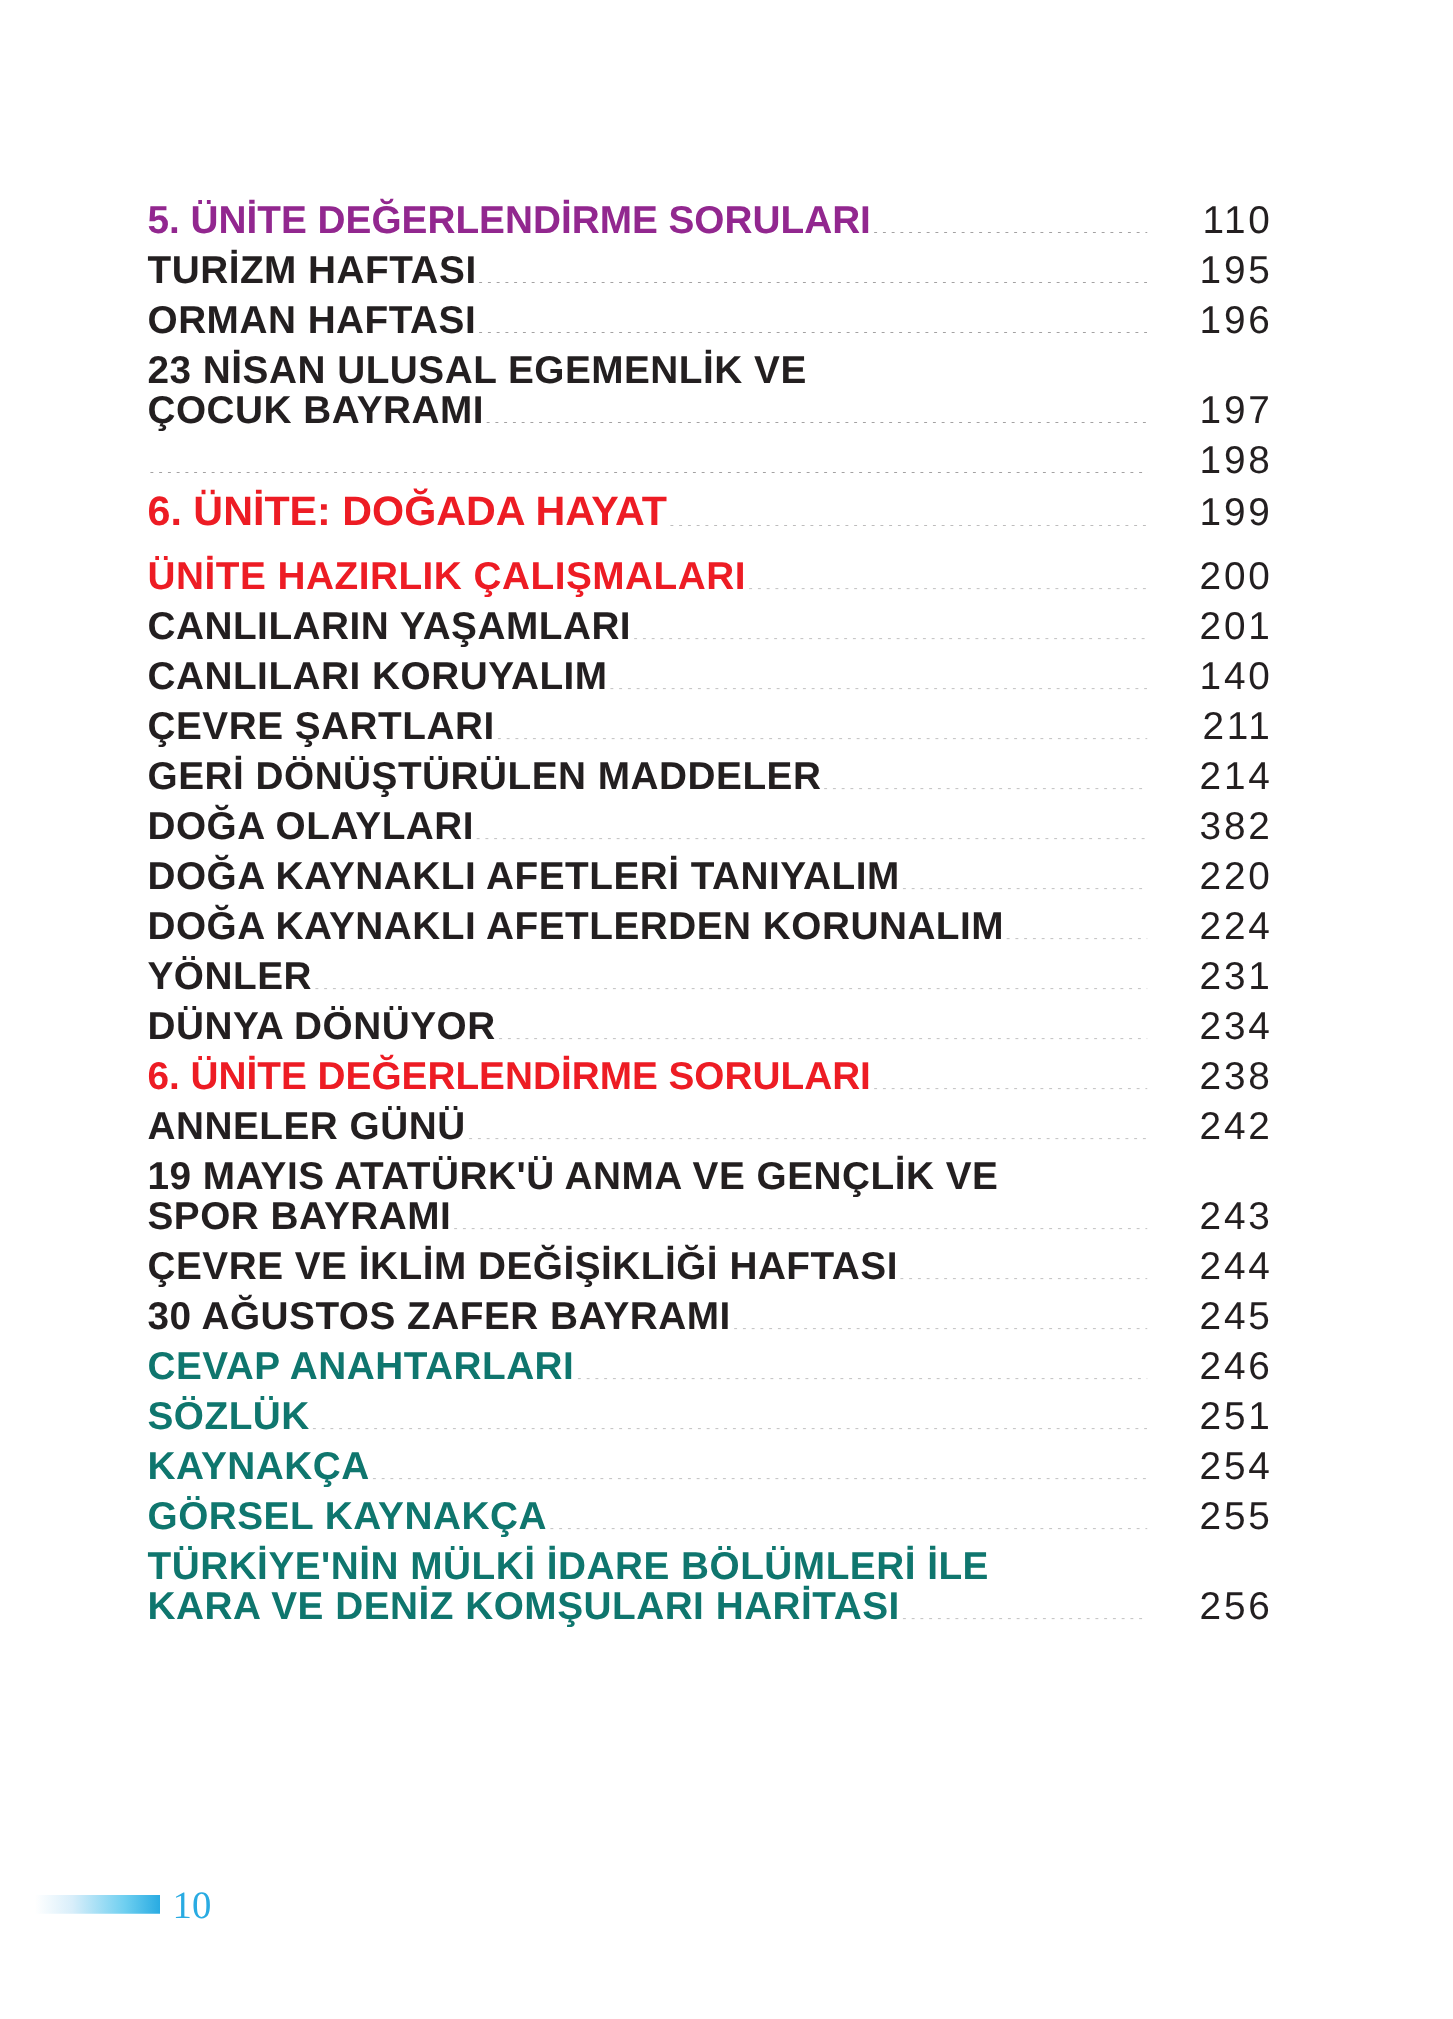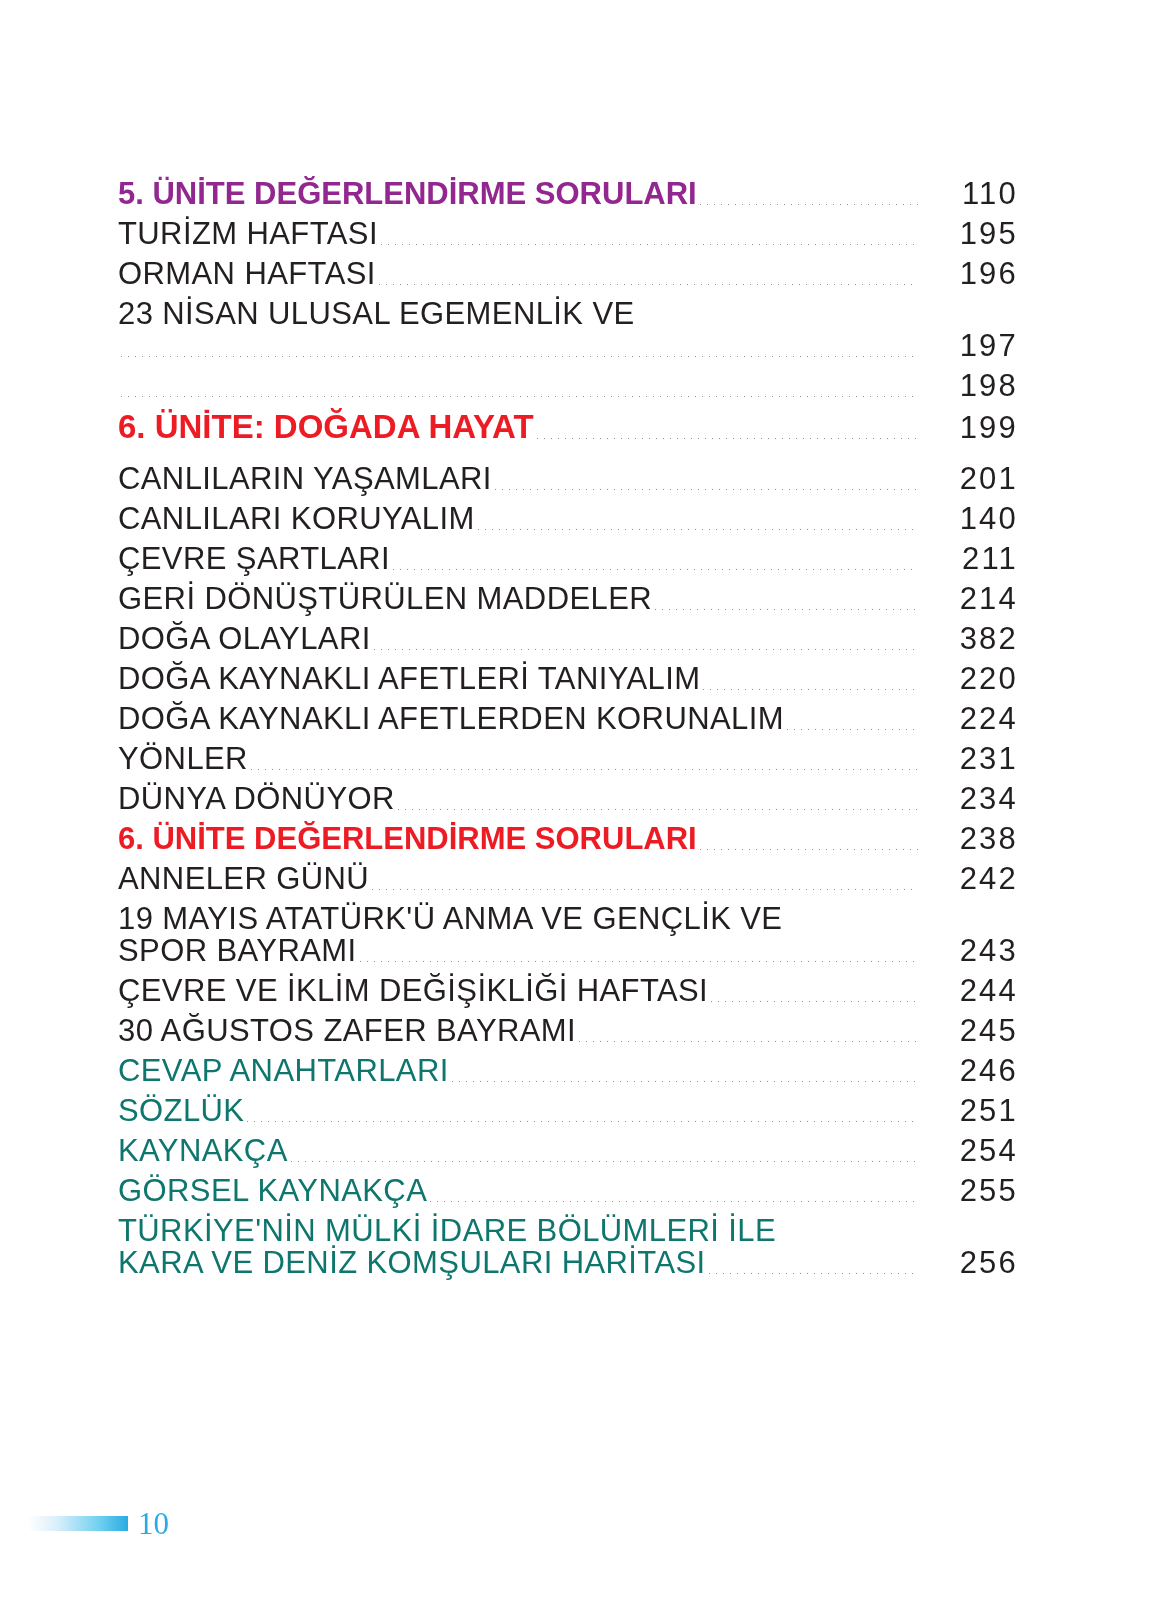--- a/index.html
+++ b/index.html
@@ -100,7 +100,6 @@
     font-weight: 700;
     letter-spacing: 0px;
     font-size: 31px;
-    margin-top: 18px;
   }
 
   

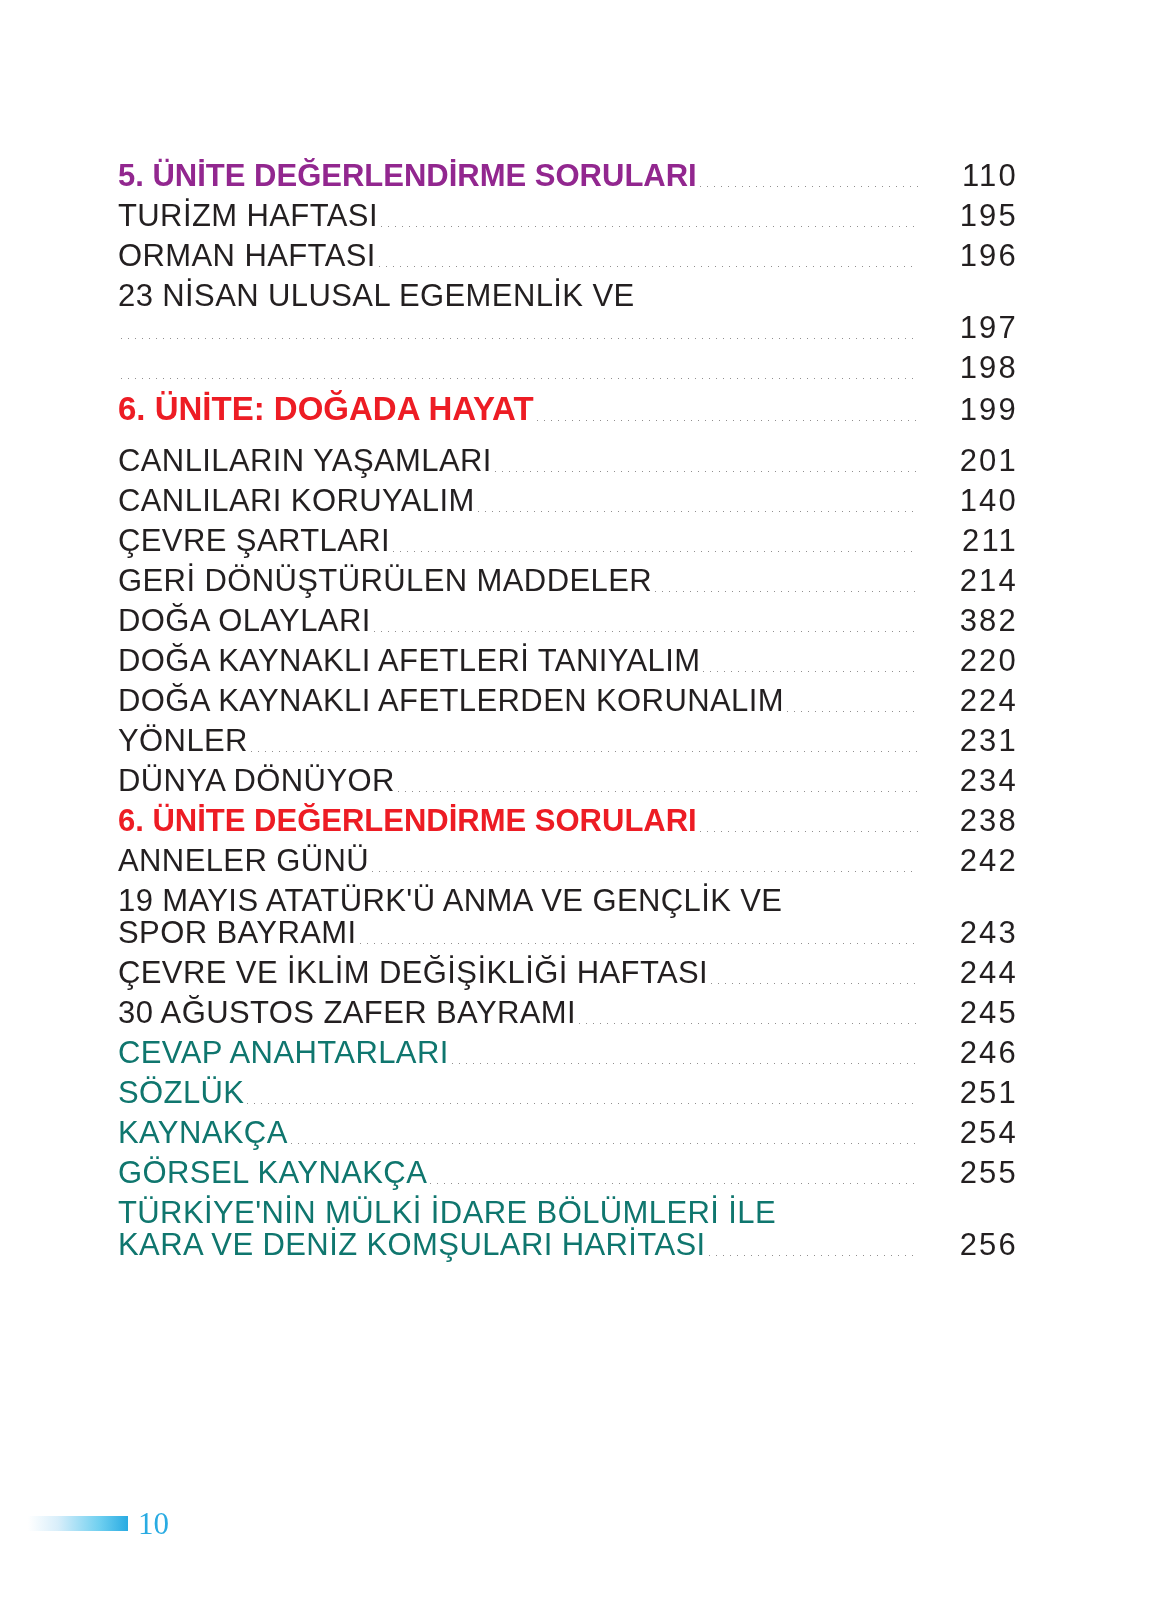--- a/index.html
+++ b/index.html
@@ -40,7 +40,7 @@
     letter-spacing: 0.4px;
     white-space: nowrap;
     color: #231f20;
-    font-weight: 400;
+    font-weight: 700;
   }
 
   .leader {

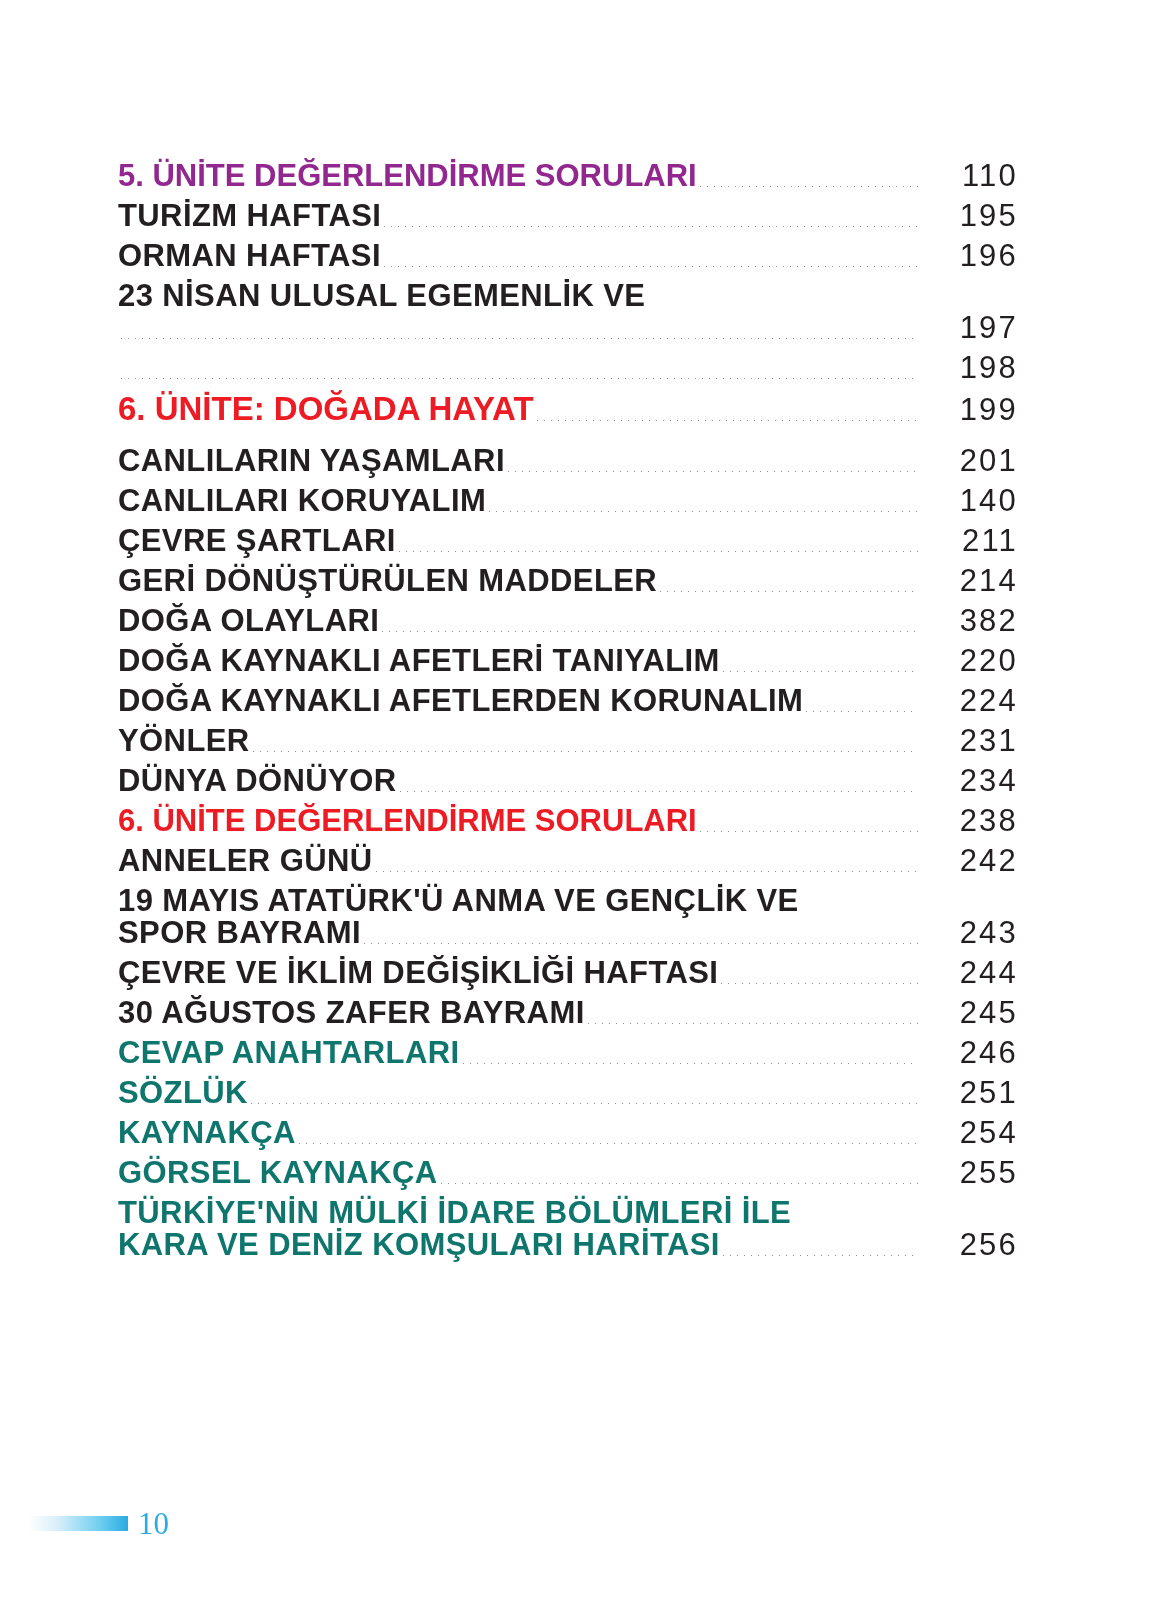--- a/index.html
+++ b/index.html
@@ -146,6 +146,7 @@
       <span class="label">23 NİSAN ULUSAL EGEMENLİK VE</span>
     </div>
     <div class="toc-row">
+      <span class="label">ÇOCUK BAYRAMI</span>
       <span class="leader"></span>
       <span class="pageno">197</span>
     </div>

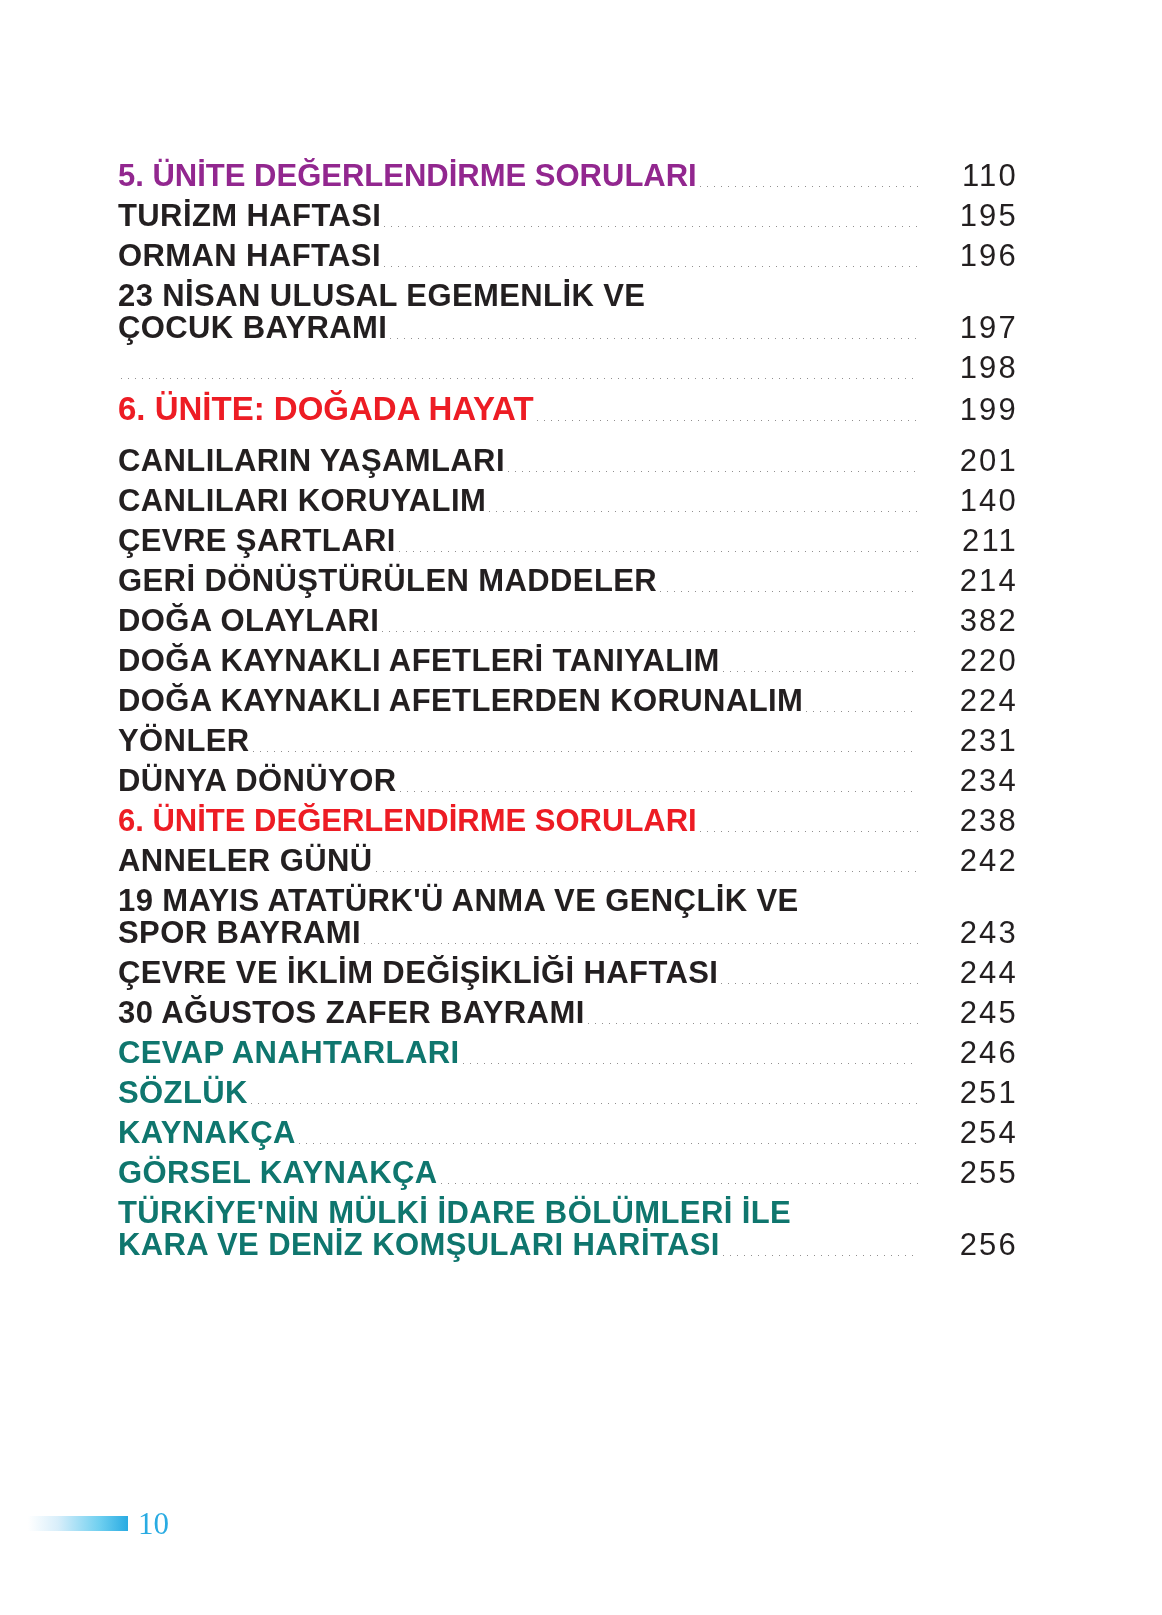--- a/index.html
+++ b/index.html
@@ -159,6 +159,11 @@
       <span class="leader"></span>
       <span class="pageno">199</span>
     </div>
+    <div class="toc-row c-red">
+      <span class="label">ÜNİTE HAZIRLIK ÇALIŞMALARI</span>
+      <span class="leader"></span>
+      <span class="pageno">200</span>
+    </div>
     <div class="toc-row">
       <span class="label">CANLILARIN YAŞAMLARI</span>
       <span class="leader"></span>

